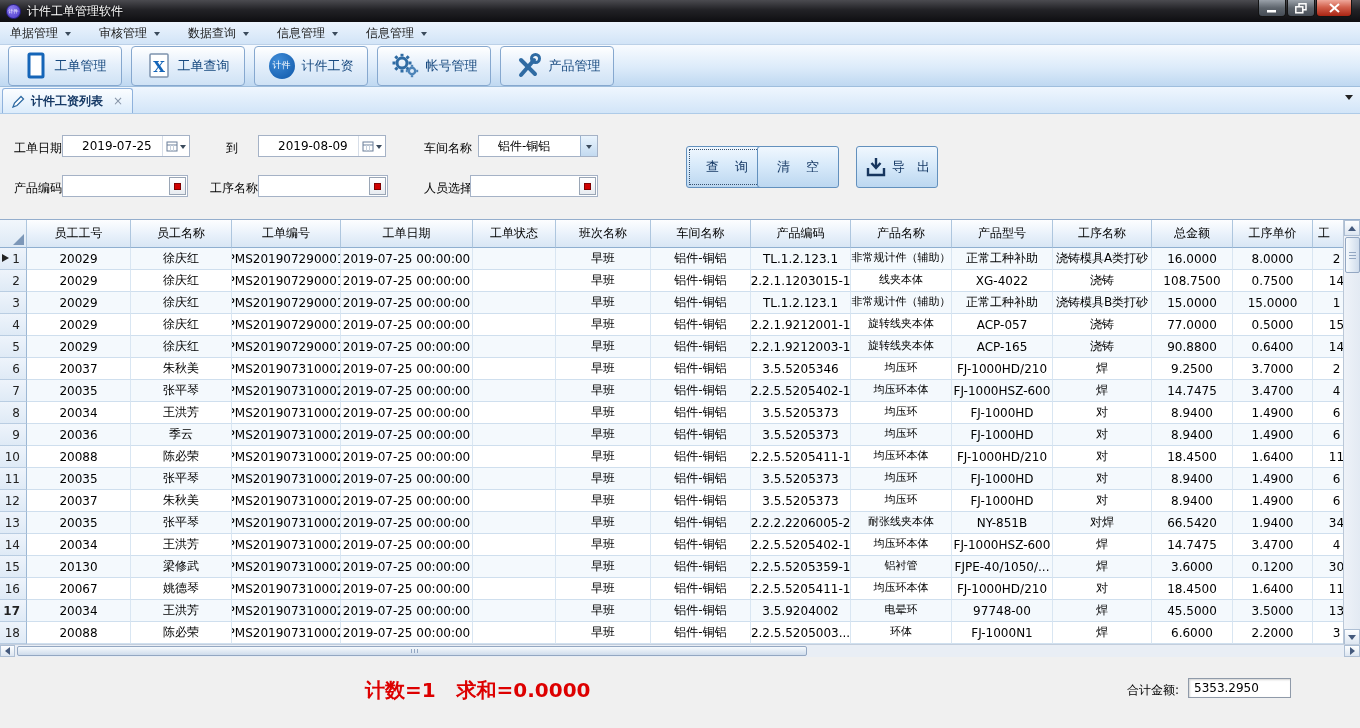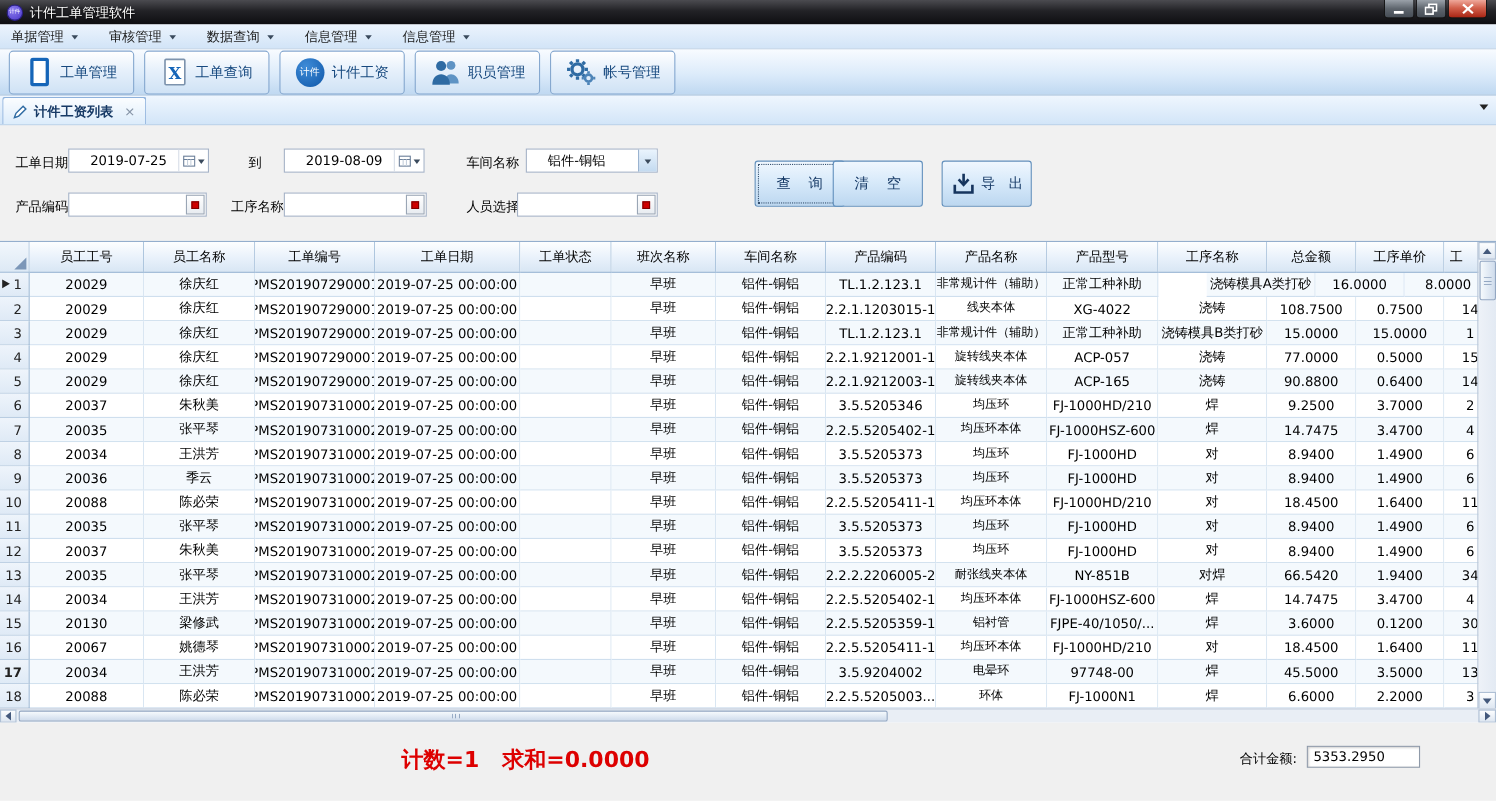--- a/index.html
+++ b/index.html
@@ -153,17 +153,6 @@
     <div class="tb-btn">
       <div class="circ">计件</div>
       <span>计件工资</span>
-    </div>
-    <div class="tb-btn">
-      <span style="display: flex;">
-        <svg width="28" height="26" viewBox="0 0 28 26">
-          <circle cx="19" cy="6.5" r="4" fill="#5e93c4"></circle>
-          <path d="M13 23c0-6 3-8.5 6-8.5s7 2.5 7 8.5z" fill="#5e93c4"></path>
-          <circle cx="10" cy="7" r="4.6" fill="#2f6ba3"></circle>
-          <path d="M2 24c0-6.5 4-9.5 8-9.5s8 3 8 9.5z" fill="#2f6ba3"></path>
-        </svg>
-      </span>
-      <span>职员管理</span>
     </div>
     <div class="tb-btn">
       <span style="display: flex;">

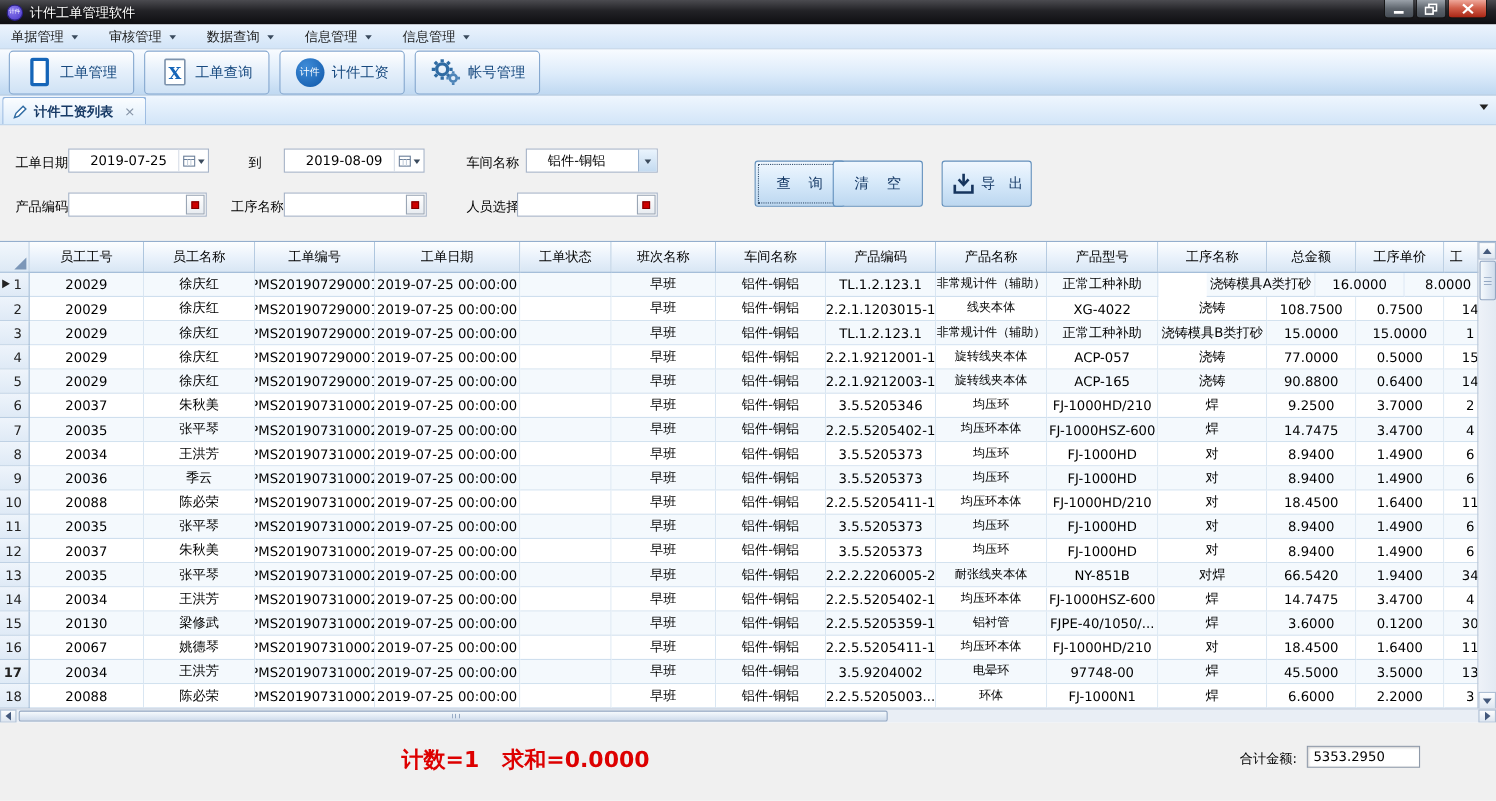--- a/index.html
+++ b/index.html
@@ -179,6 +179,18 @@
       </span>
       <span>帐号管理</span>
     </div>
+    <div class="tb-btn">
+      <span style="display: flex;">
+        <svg width="28" height="26" viewBox="0 0 28 26">
+          <g stroke="#2f6ba3" stroke-width="4" stroke-linecap="round">
+            <line x1="7" y1="22" x2="20" y2="7"></line>
+            <line x1="7" y1="7" x2="21" y2="21"></line>
+          </g>
+          <circle cx="21.5" cy="5.5" r="4" fill="none" stroke="#2f6ba3" stroke-width="3"></circle>
+        </svg>
+      </span>
+      <span>产品管理</span>
+    </div>
   </div>
 
 <div class="tabstrip">

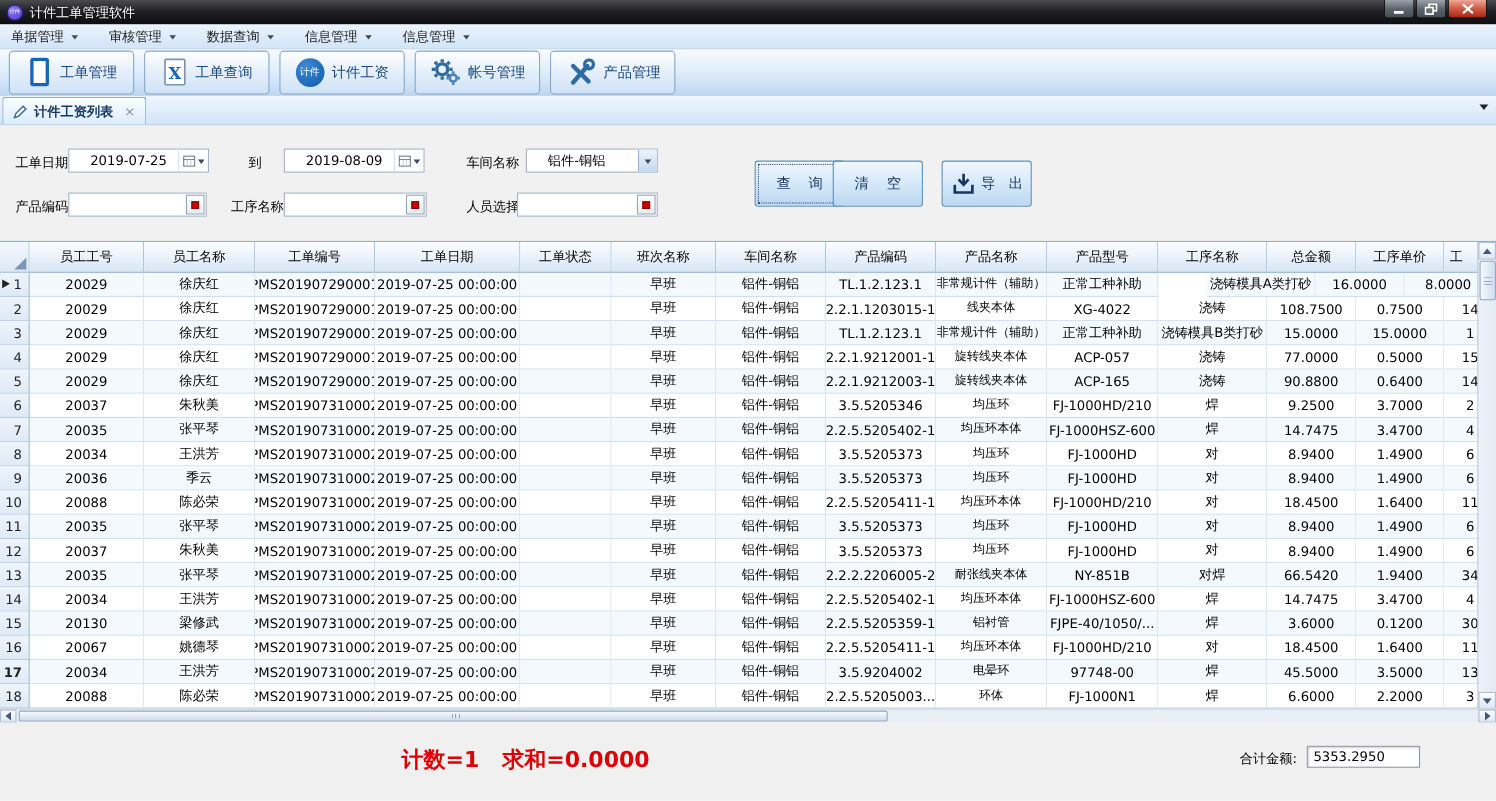--- a/index.html
+++ b/index.html
@@ -312,7 +312,7 @@
         <div class="gc" style="width: 100px;">TL.1.2.123.1</div>
         <div class="gc wrap" style="width: 101px;">非常规计件（辅助）</div>
         <div class="gc" style="width: 101px;">正常工种补助</div>
-        <div class="gc" style="width: 99px; margin-left: 44px;">浇铸模具A类打砂</div>
+        <div class="gc" style="width: 99px;">浇铸模具A类打砂</div>
         <div class="gc" style="width: 81px;">16.0000</div>
         <div class="gc" style="width: 80px;">8.0000</div>
         <div class="gc" style="width: 48px;">2</div>

